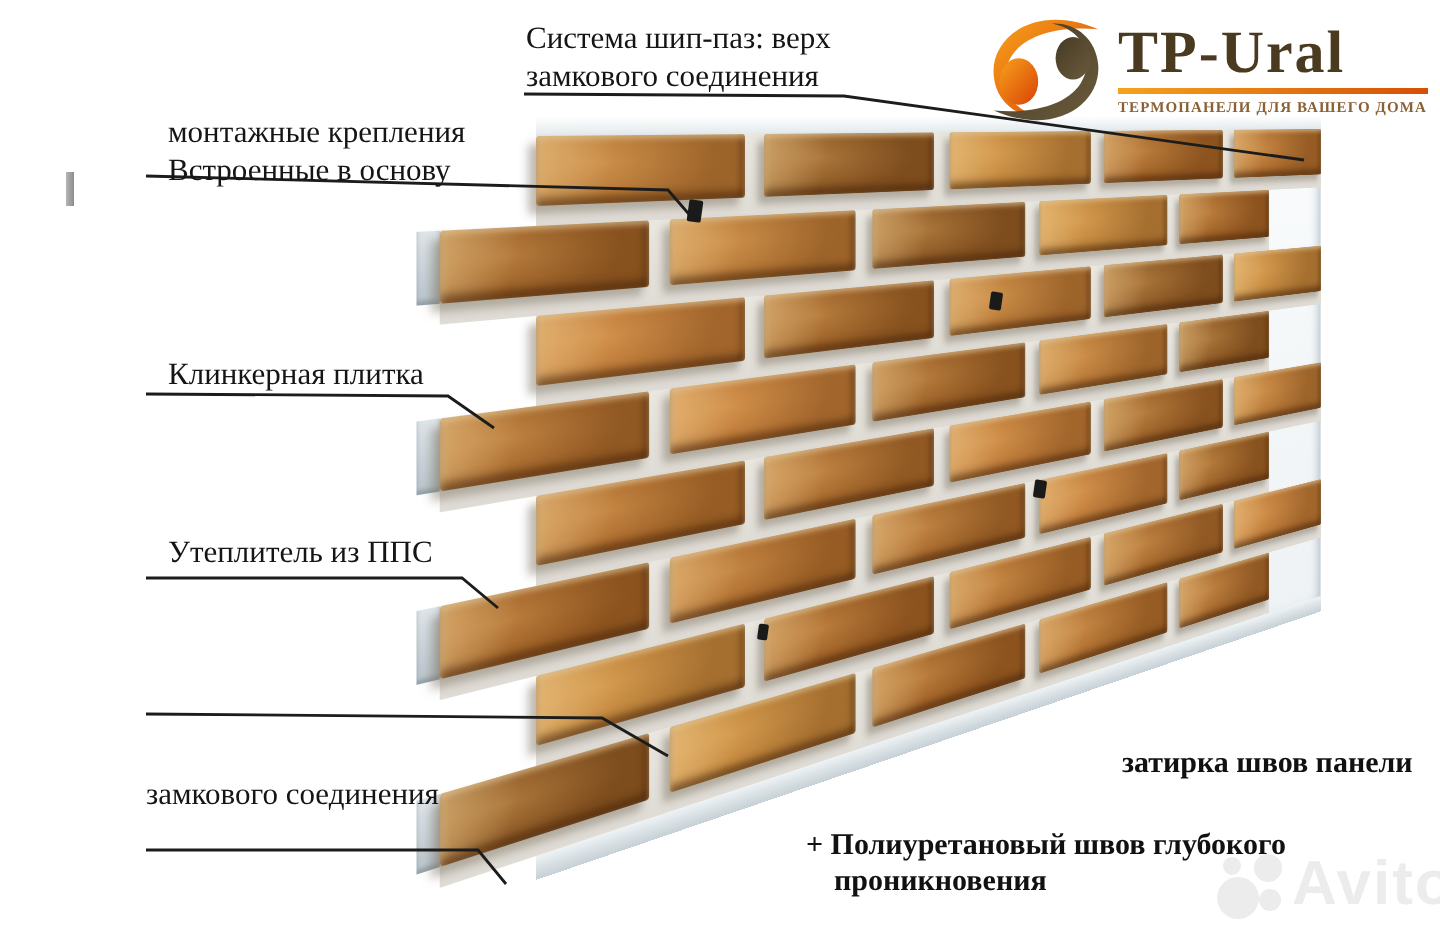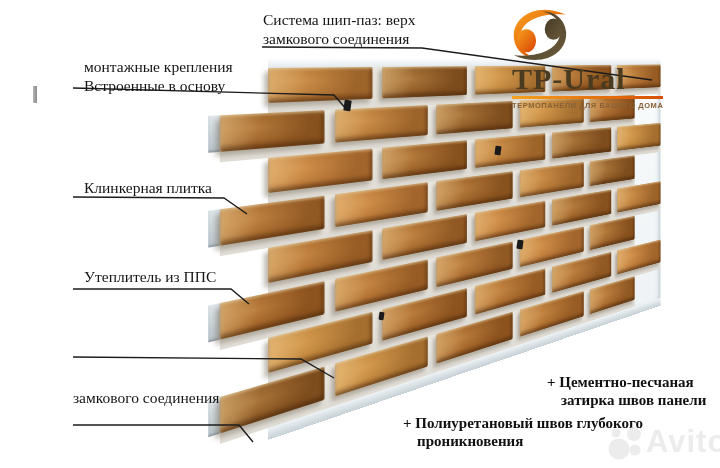--- a/index.html
+++ b/index.html
@@ -48,7 +48,7 @@
   .note .l2{padding-left:14px;}
 
   
-  .logo{position:absolute;left:507px;top:5px;display:flex;align-items:flex-start;flex-direction:column;}
+  .logo{position:absolute;left:490px;top:5px;display:flex;align-items:center;}
   .logo-text{margin-left:5px;}
   .logo-name{font-family:"Liberation Serif",serif;font-weight:700;font-size:30px;line-height:32px;
              color:#493a20;letter-spacing:1px;}

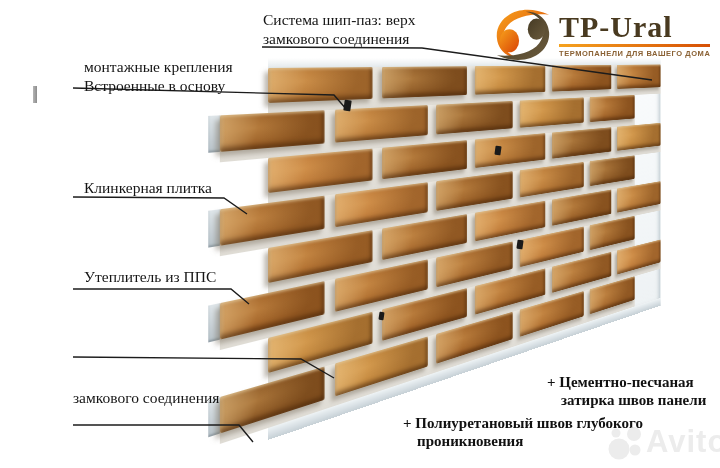--- a/index.html
+++ b/index.html
@@ -53,7 +53,7 @@
   .logo-name{font-family:"Liberation Serif",serif;font-weight:700;font-size:30px;line-height:32px;
              color:#493a20;letter-spacing:1px;}
   .logo-rule{height:3px;background:linear-gradient(90deg,#f5a21f,#d64f05);margin:1px 0 2px;}
-  .logo-tagline{font-family:Liberation Sans, sans-serif;font-weight:700;font-size:7.5px;line-height:9px;
+  .logo-tagline{font-family:Liberation Serif, serif;font-weight:700;font-size:7.5px;line-height:9px;
                 color:#8a6134;letter-spacing:.55px;white-space:nowrap;}
 
   

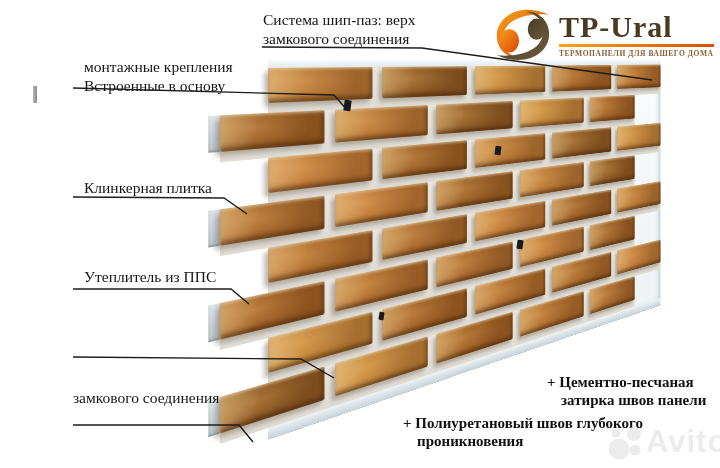--- a/index.html
+++ b/index.html
@@ -183,7 +183,6 @@
   </div>
 
   <div class="note" style="left:547px;top:373px;">
-    <div class="l1">+ Цементно-песчаная</div>
     <div class="l2">затирка швов панели</div>
   </div>
   <div class="note" style="left:403px;top:414px;">

